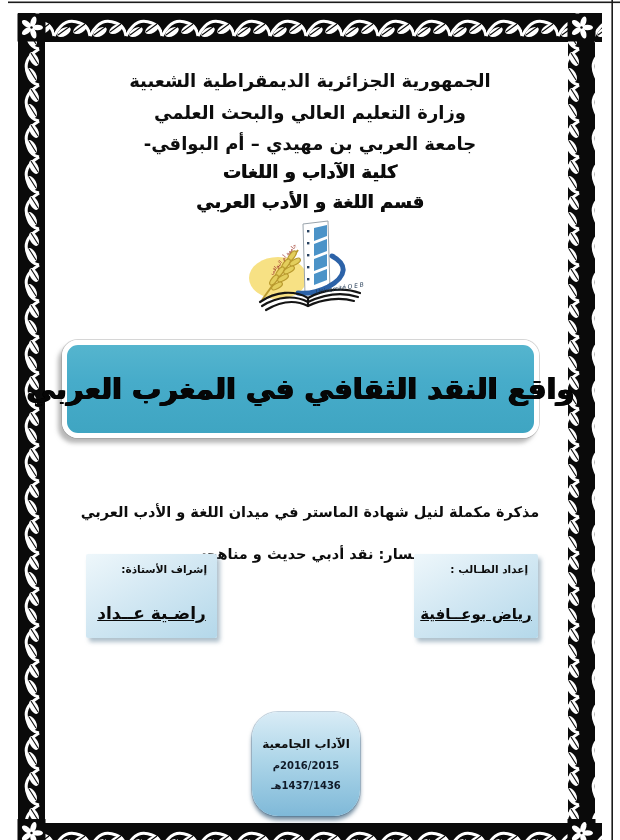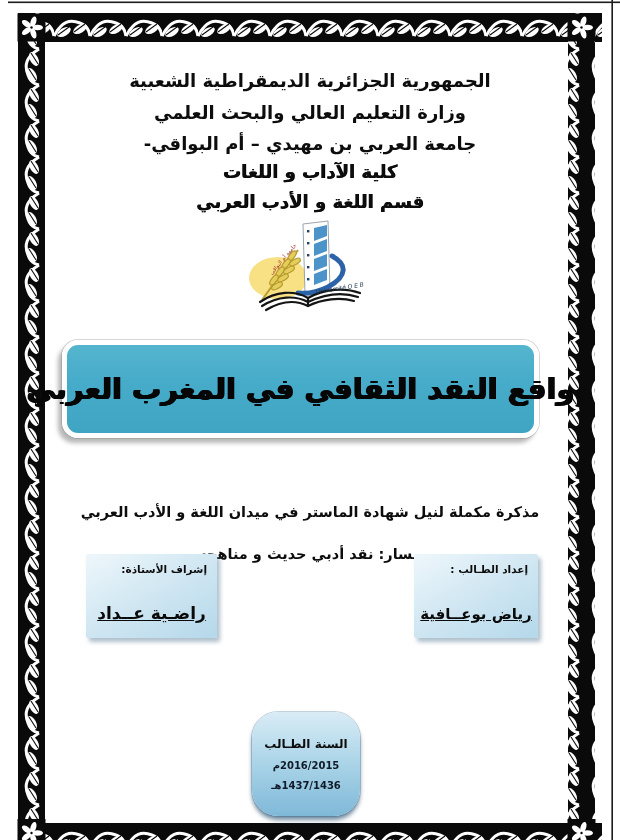--- a/index.html
+++ b/index.html
@@ -185,7 +185,7 @@
   </div>
 
   <div class="abs year-box">
-    <div class="year-line year-label">السنة الطـالب</div>
+    <div class="year-line year-label">الآداب الجامعية</div>
     <div class="year-line year-num">2016/2015م</div>
     <div class="year-line year-num">1437/1436هـ</div>
   </div>

